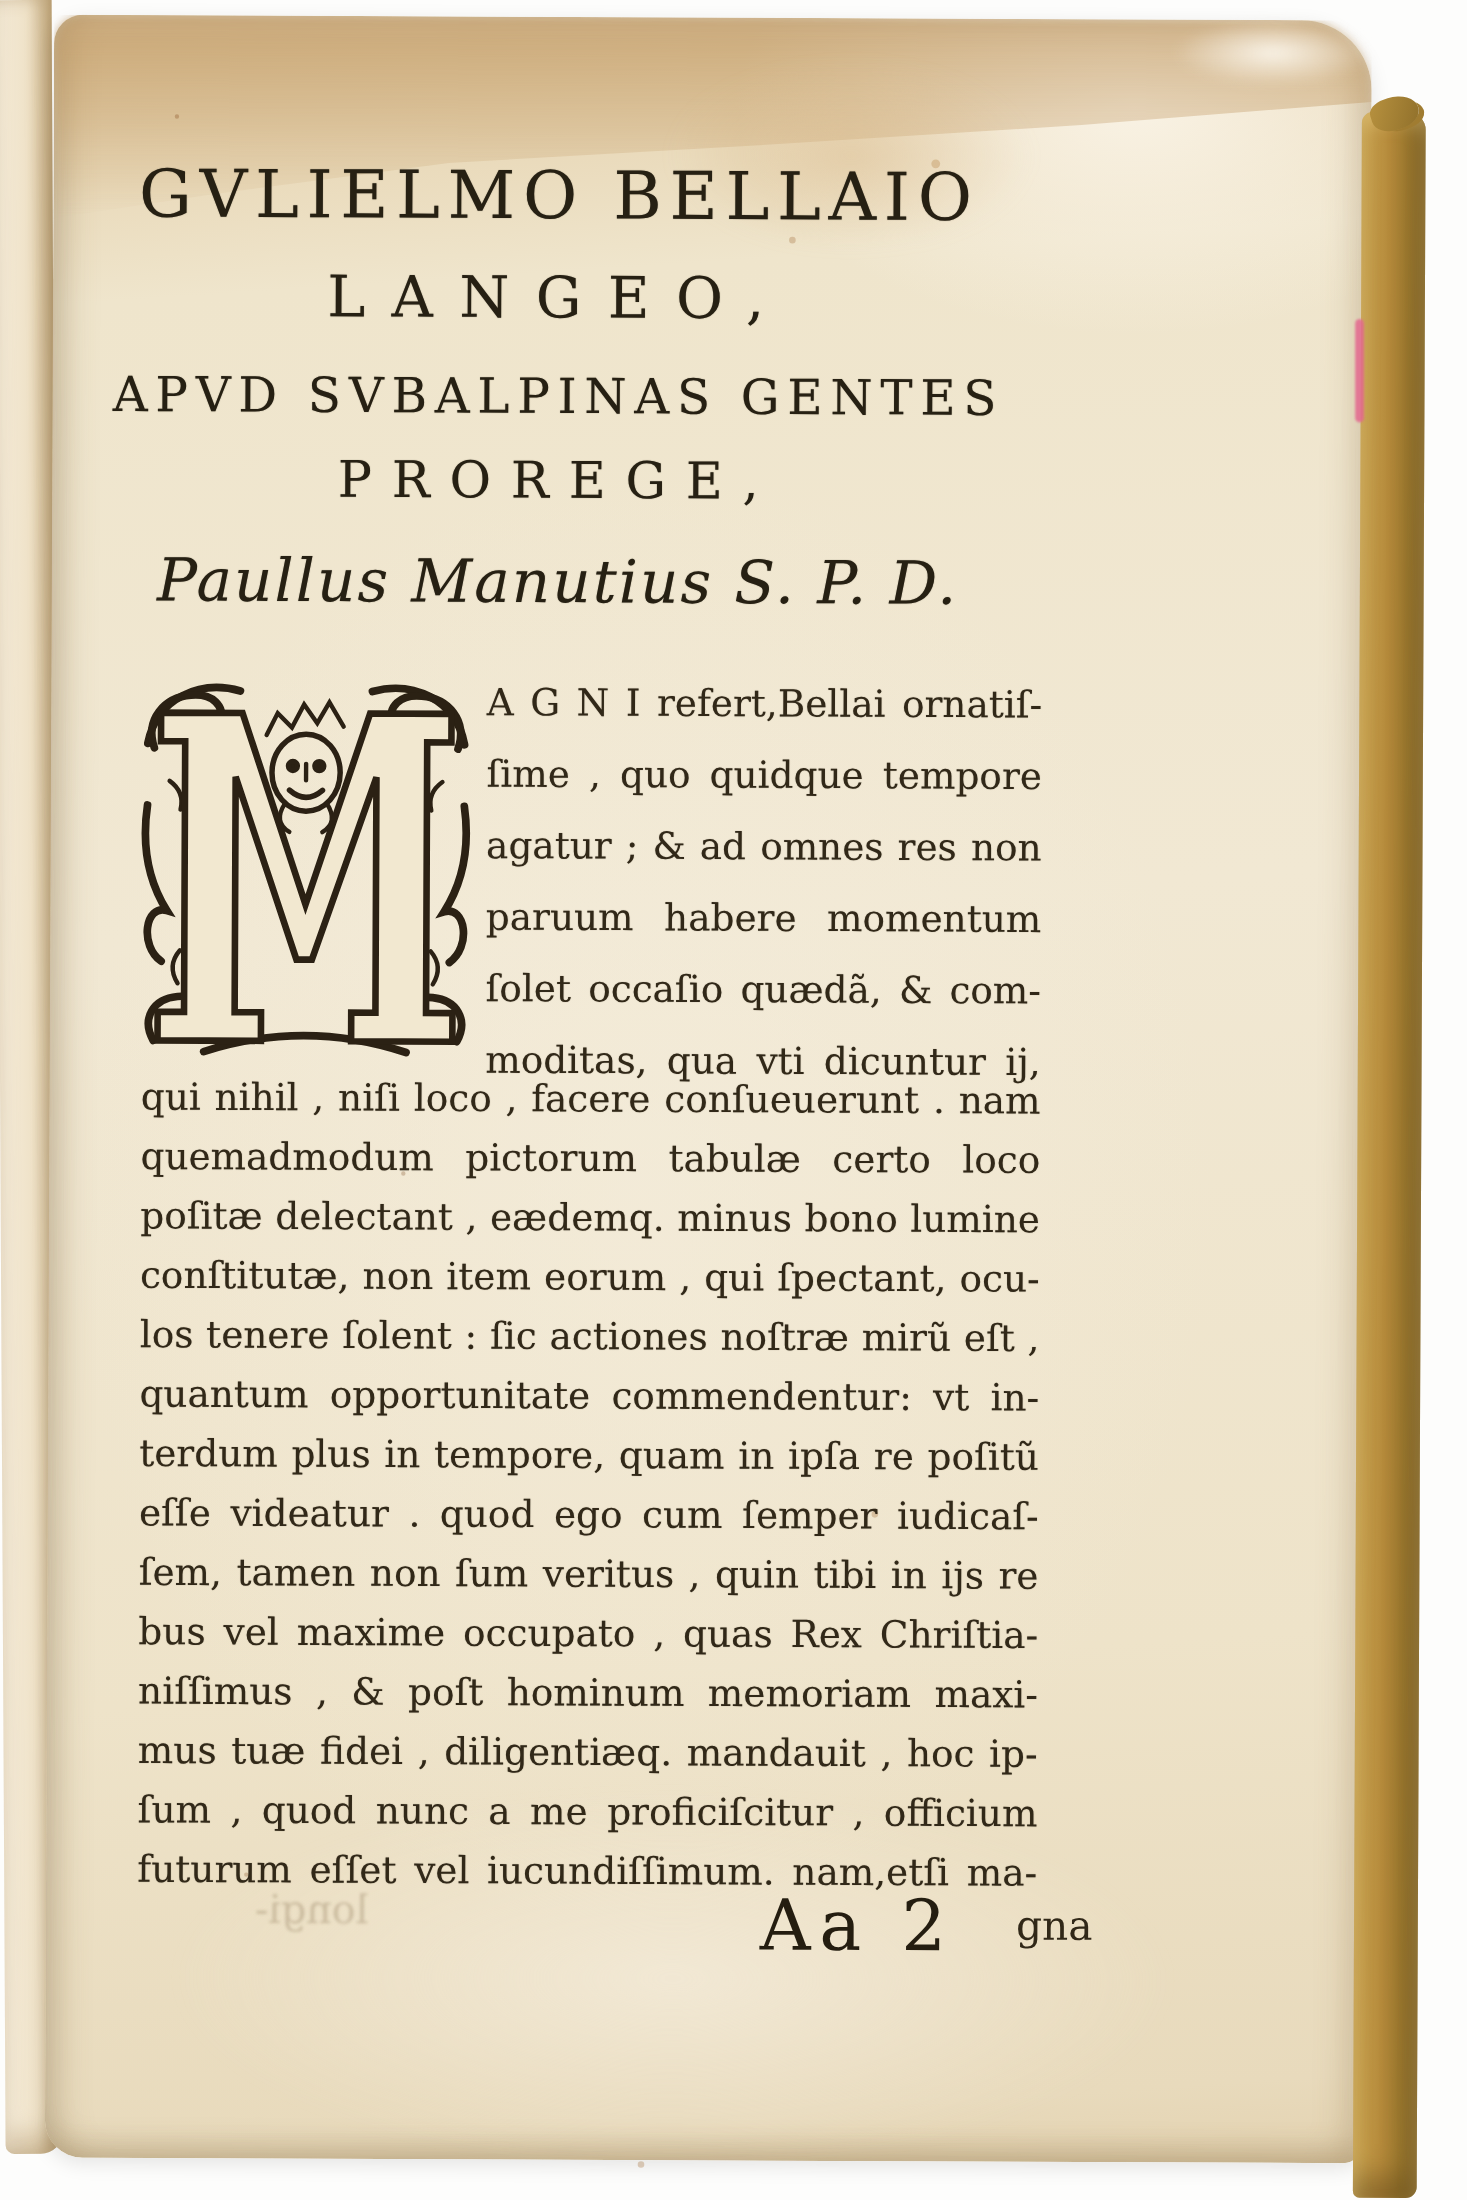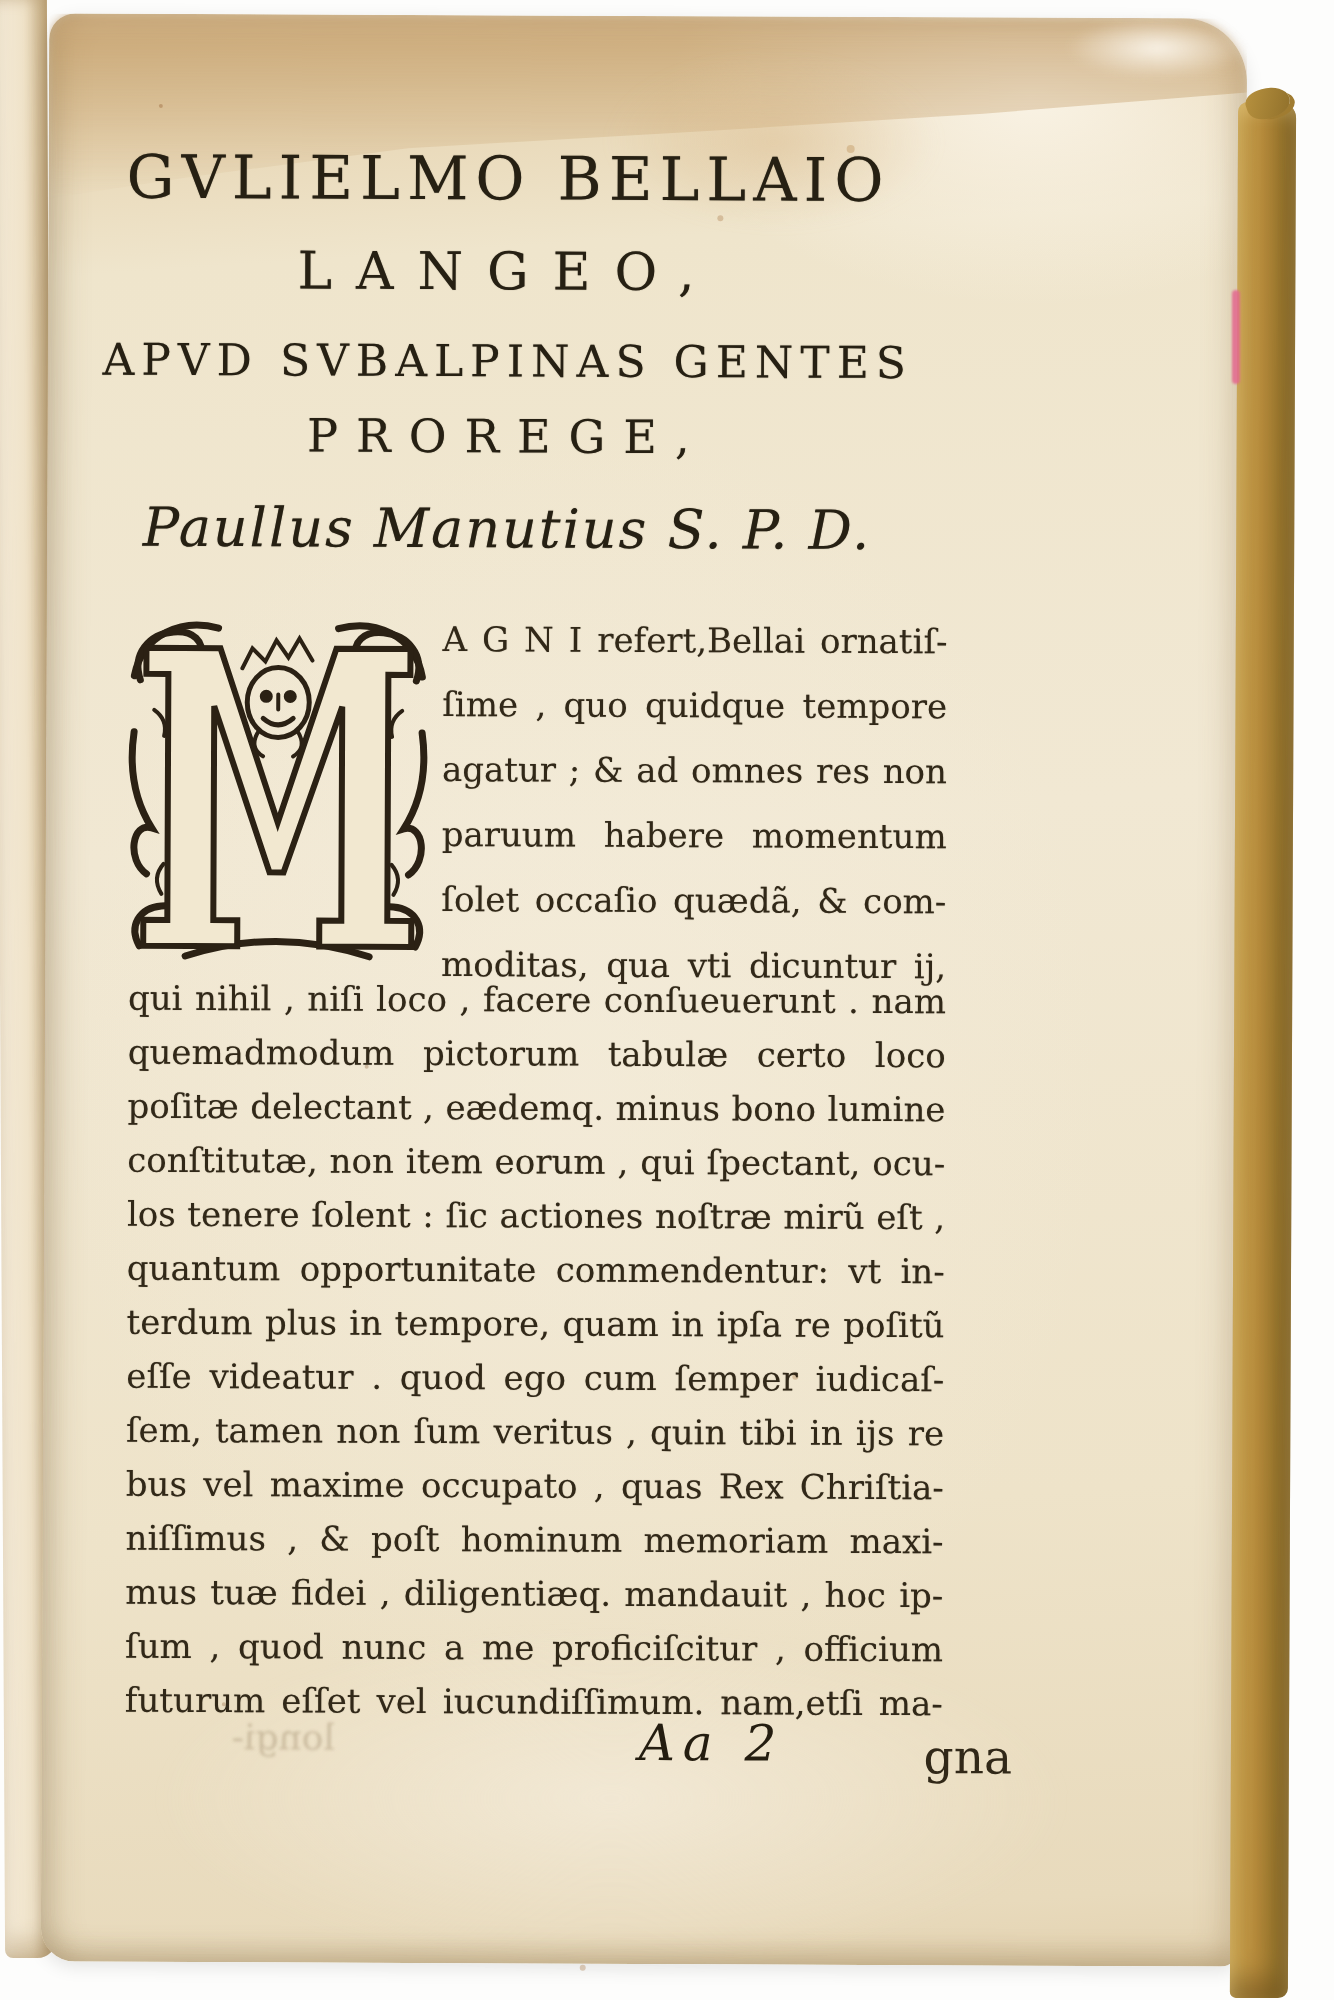--- a/index.html
+++ b/index.html
@@ -113,7 +113,7 @@
 
   .dropcap{position:absolute;left:38px;top:600px;width:308px;height:352px;}
 
-  .sig-aa{position:absolute;left:557px;top:1698px;font-size:50px;font-style:italic;
+  .sig-aa{position:absolute;left:609px;top:1698px;font-size:64px;
           letter-spacing:8px;color:#241d10;}
   .sig-gna{position:absolute;left:842px;top:1712px;font-size:47px;color:#312818;}
   .ghost{

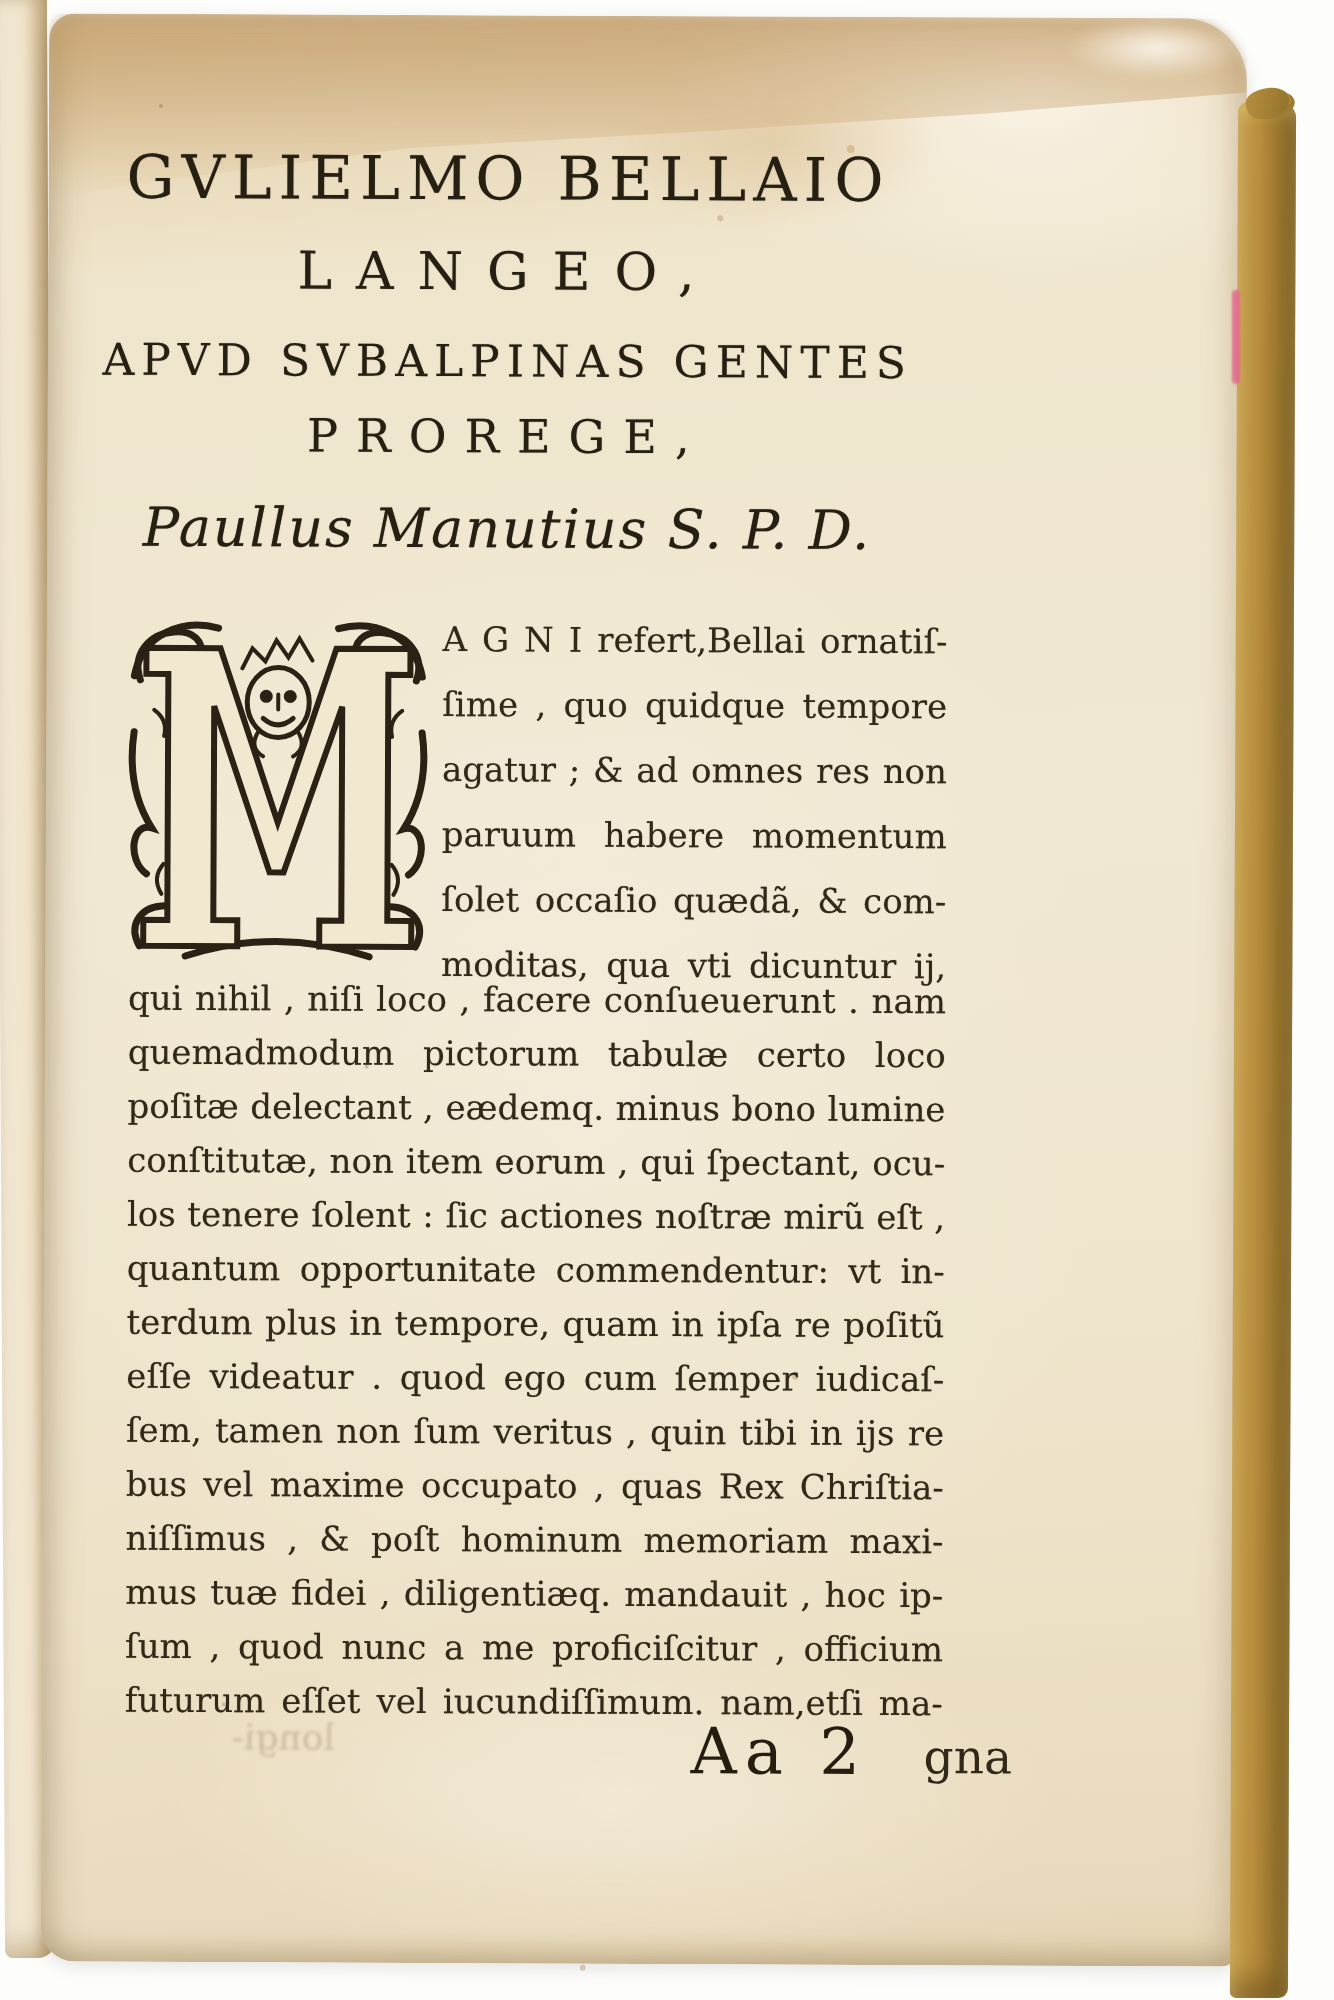--- a/index.html
+++ b/index.html
@@ -115,7 +115,7 @@
 
   .sig-aa{position:absolute;left:609px;top:1698px;font-size:64px;
           letter-spacing:8px;color:#241d10;}
-  .sig-gna{position:absolute;left:842px;top:1712px;font-size:47px;color:#312818;}
+  .sig-gna{position:absolute;left:842px;top:1712px;font-size:37px;color:#312818;}
   .ghost{
     position:absolute;left:150px;top:1702px;font-size:36px;
     color:rgba(125,102,68,.30);transform:scaleX(-1);filter:blur(1.5px);

